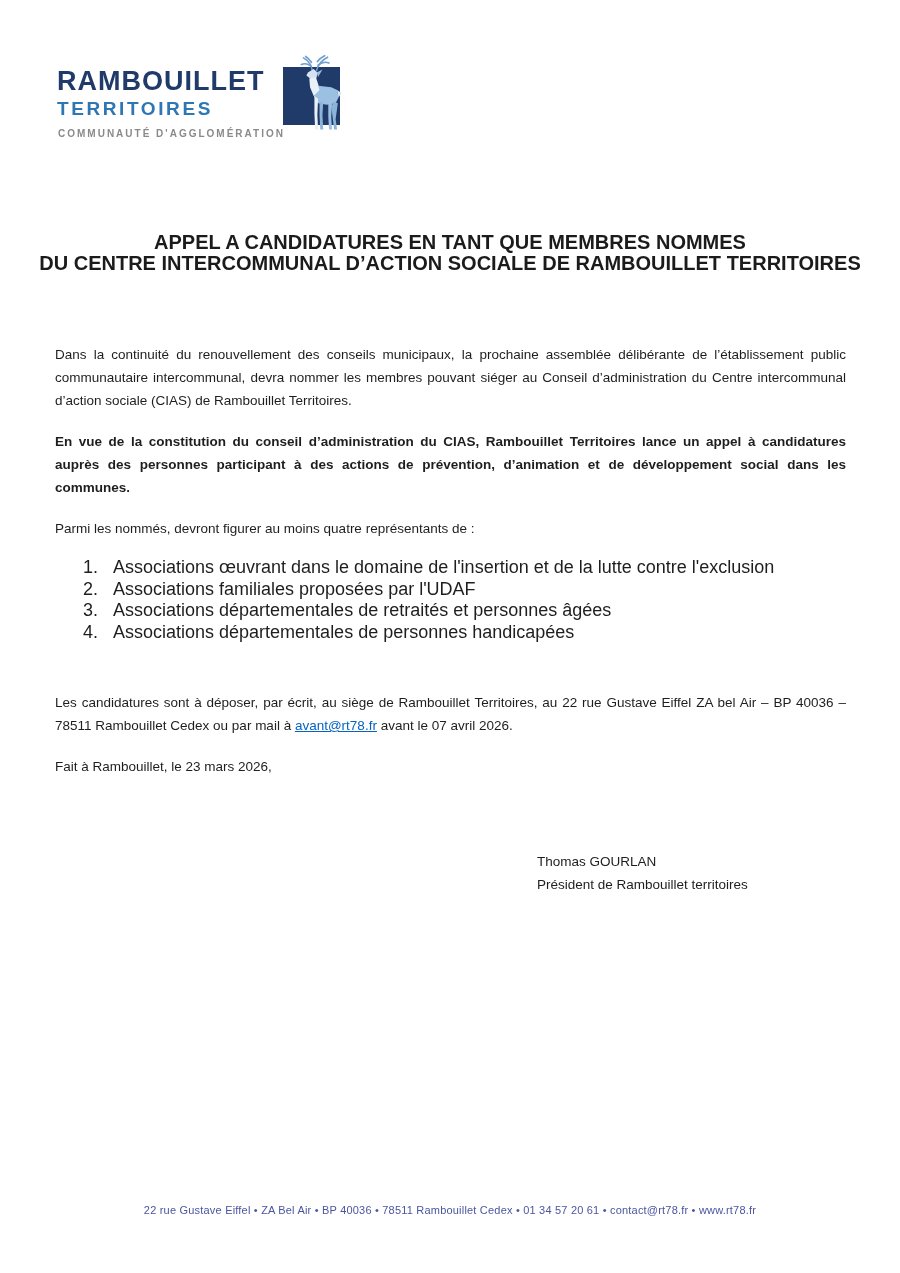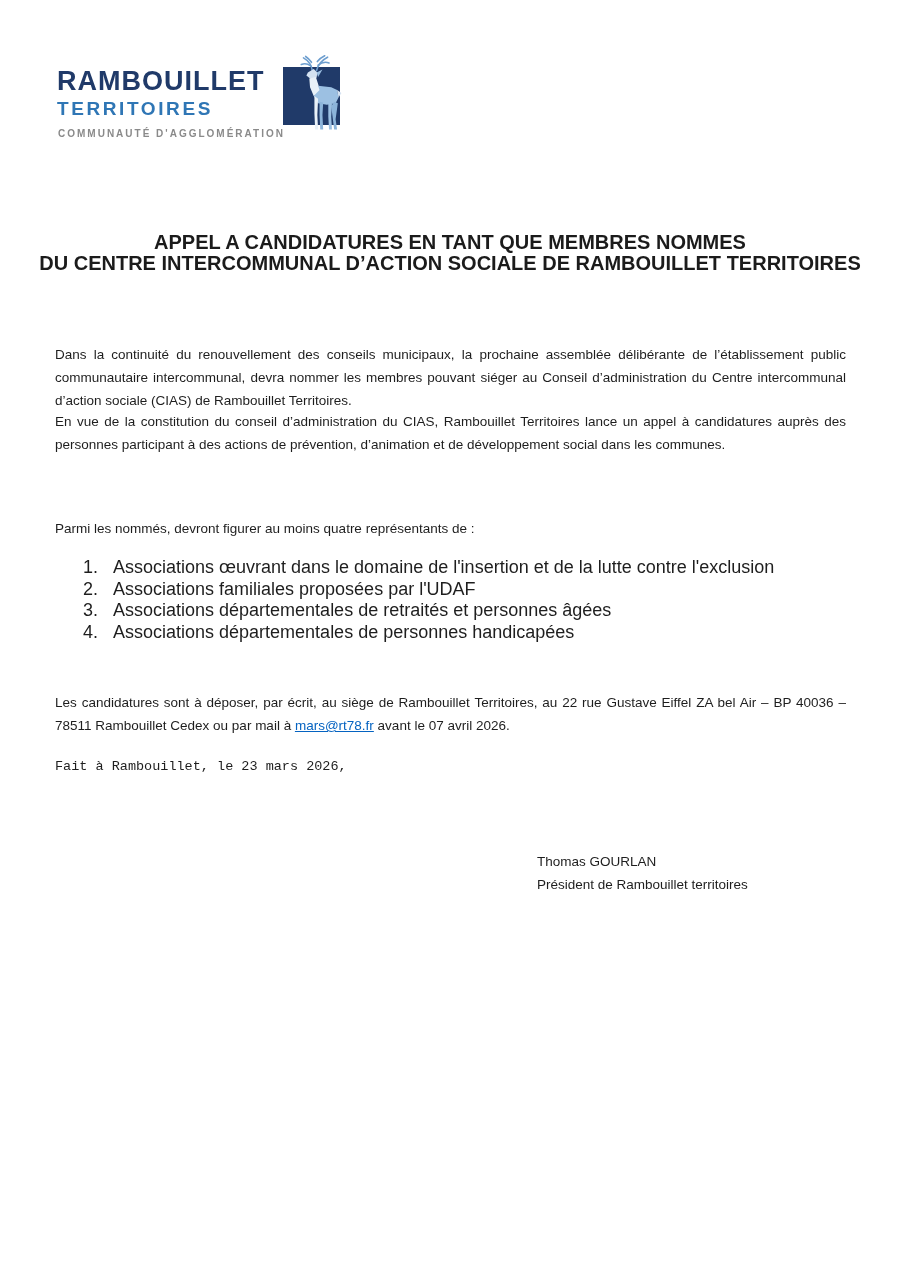--- a/index.html
+++ b/index.html
@@ -48,7 +48,7 @@
     font-size: 13.5px; line-height: 23px; text-align: justify;
   }
   .para.p1 { top: 343px; }
-  .para.p2 { top: 410px; }
+  .para.p2 { top: 430px; font-weight: bold; }
   .para.p3 { top: 517px; text-align: left; }
   .para.p4 { top: 691px; }
   .para.p5 { top: 755px; text-align: left; font-family: Liberation Mono, monospace; }

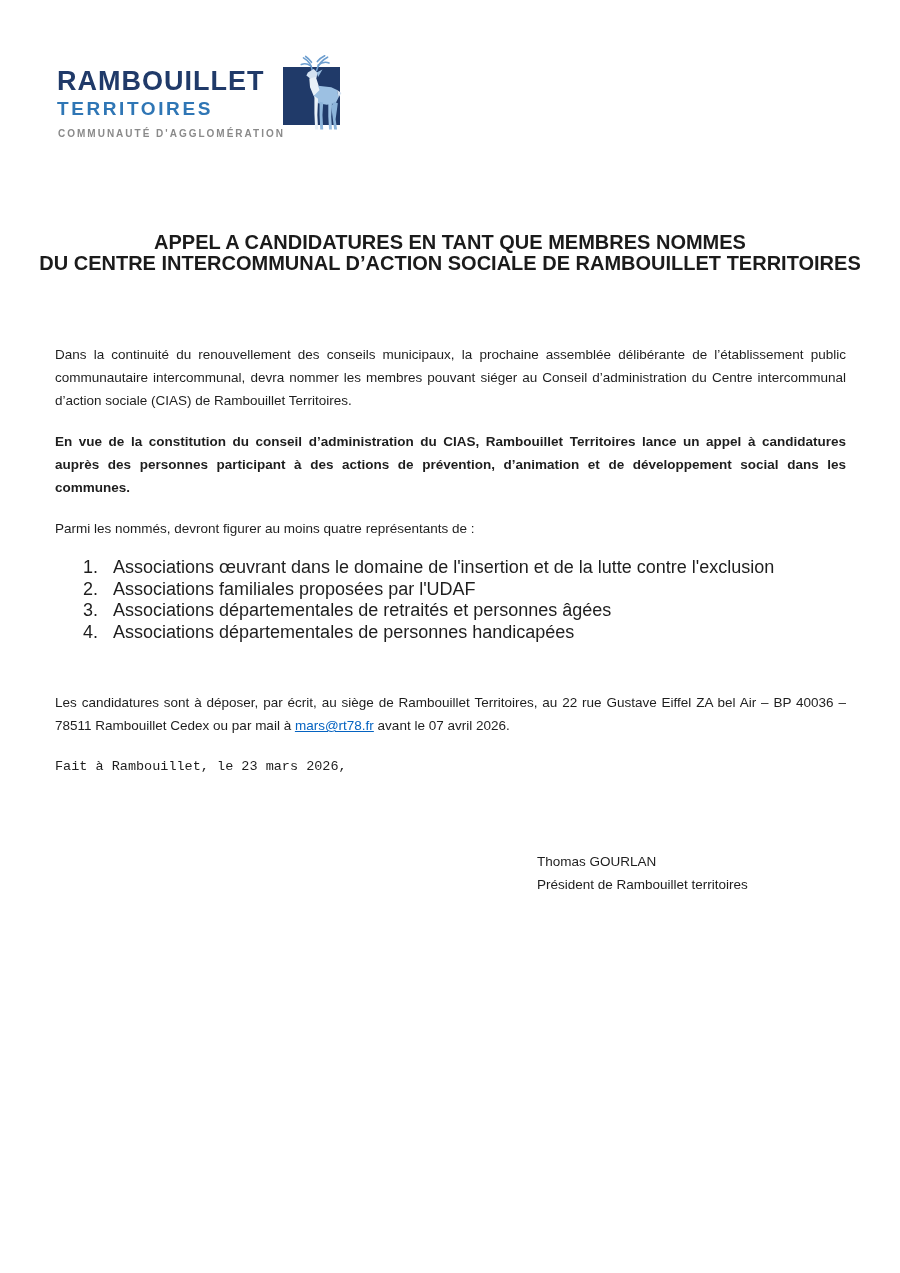--- a/index.html
+++ b/index.html
@@ -122,7 +122,7 @@
     <li>Associations départementales de personnes handicapées</li>
   </ol>
 
-  <p class="para p4"><span>Les candidatures sont à déposer, par écrit, au siège de Rambouillet Territoires, au 22 rue Gustave Eiffel ZA bel Air – BP 40036 – 78511 Rambouillet Cedex ou par mail à </span><a class="email-link">mars@rt78.fr</a><span> avant le 07 avril 2026.</span></p>
+  <p class="para p4"><span>Les candidatures sont à déposer, par écrit, au siège de Rambouillet Territoires, au 22 rue Gustave Eiffel ZA bel Air – BP 40036 – 78511 Rambouillet Cedex ou par mail à </span><a class="email-link">avant@rt78.fr</a><span> avant le 07 avril 2026.</span></p>
 
   <p class="para p5">Fait à Rambouillet, le 23 mars 2026,</p>
 

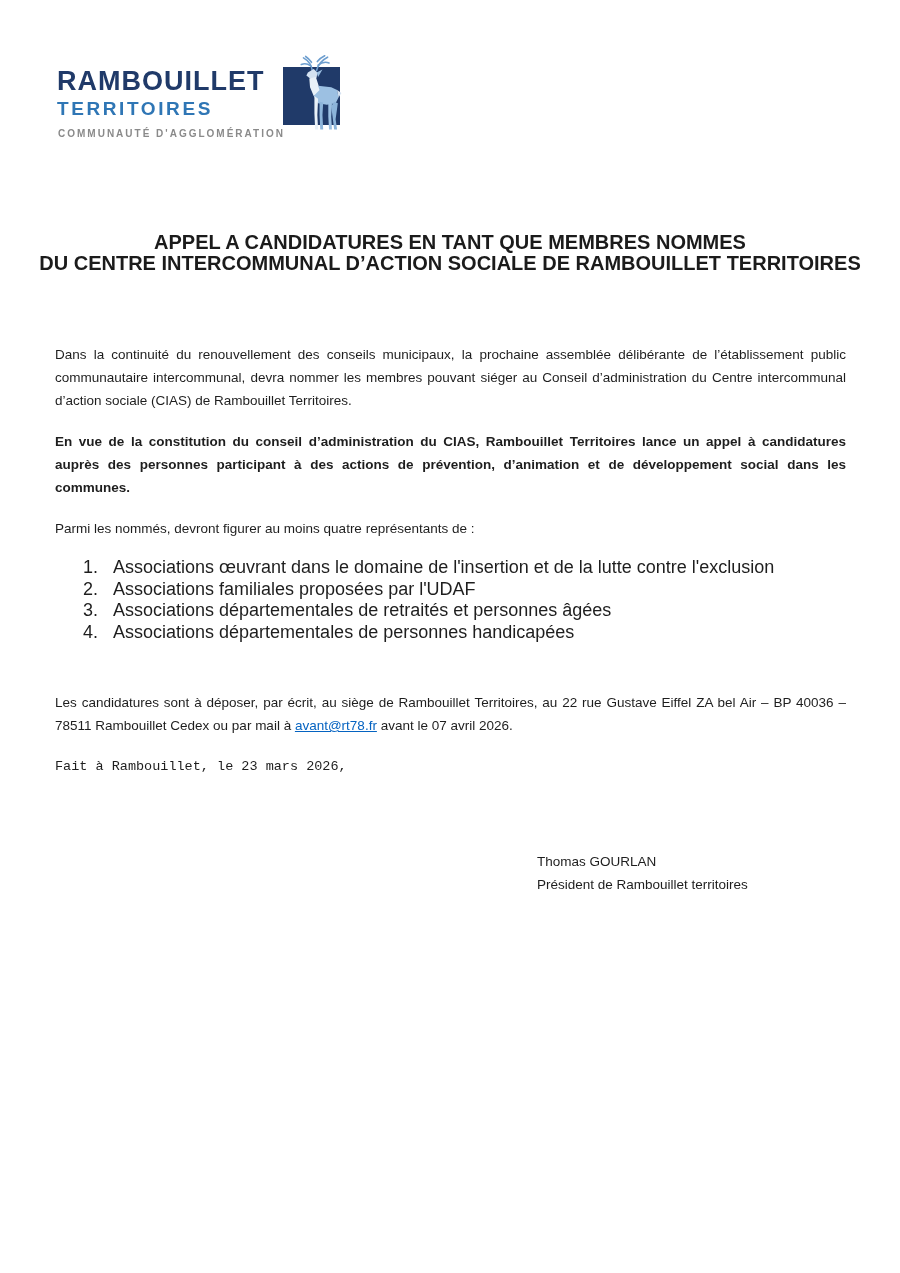--- a/index.html
+++ b/index.html
@@ -51,7 +51,7 @@
   .para.p2 { top: 430px; font-weight: bold; }
   .para.p3 { top: 517px; text-align: left; }
   .para.p4 { top: 691px; }
-  .para.p5 { top: 755px; text-align: left; font-family: Liberation Mono, monospace; }
+  .para.p5 { top: 755px; text-align: left; }
 
   ol.reps {
     position: absolute; left: 83px; top: 557px; width: 740px;

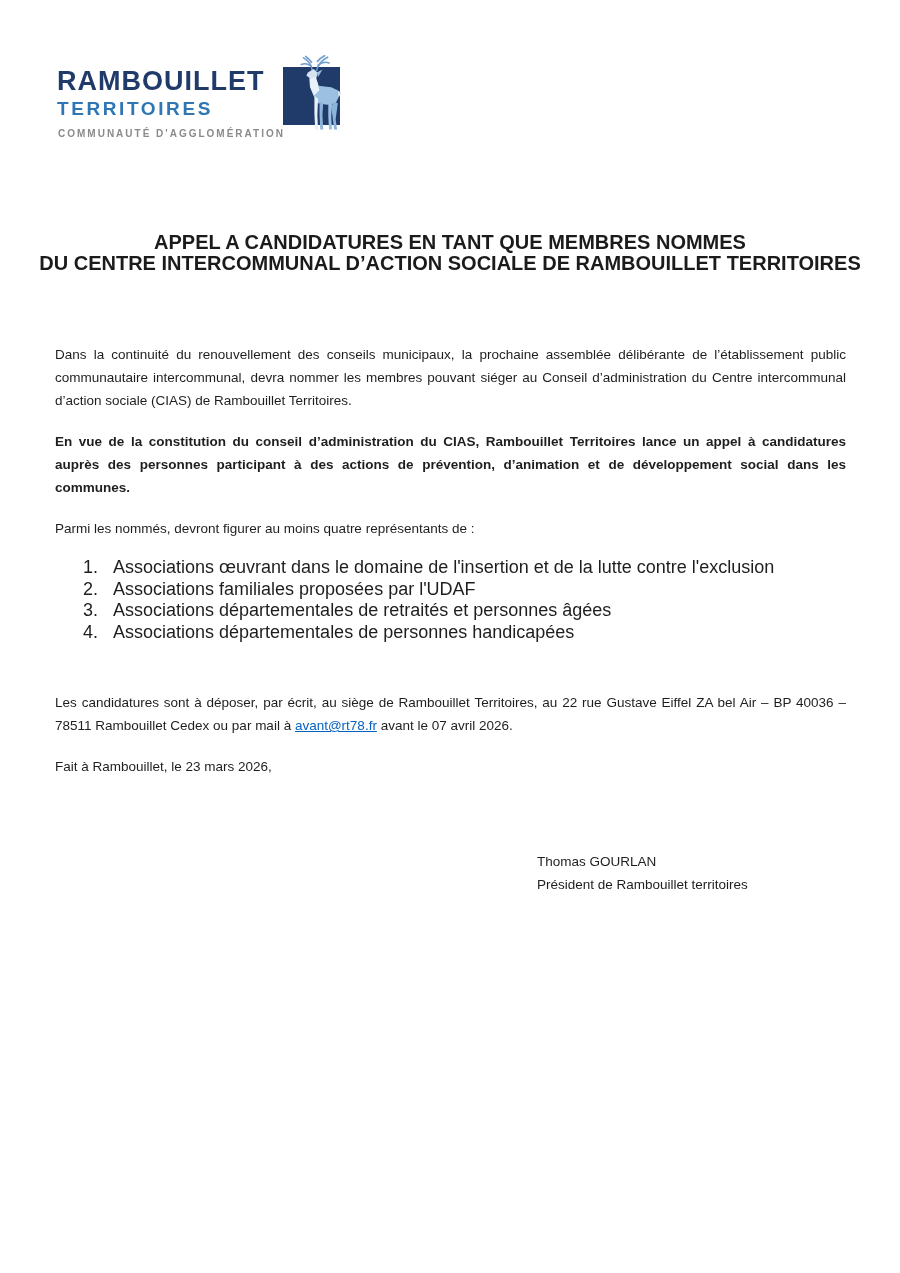--- a/index.html
+++ b/index.html
@@ -131,6 +131,7 @@
     <div>Président de Rambouillet territoires</div>
   </div>
 
+  <div class="footer">22 rue Gustave Eiffel • ZA Bel Air • BP 40036 • 78511 Rambouillet Cedex • 01 34 57 20 61 • contact@rt78.fr • www.rt78.fr</div>
 
 </div>
 

